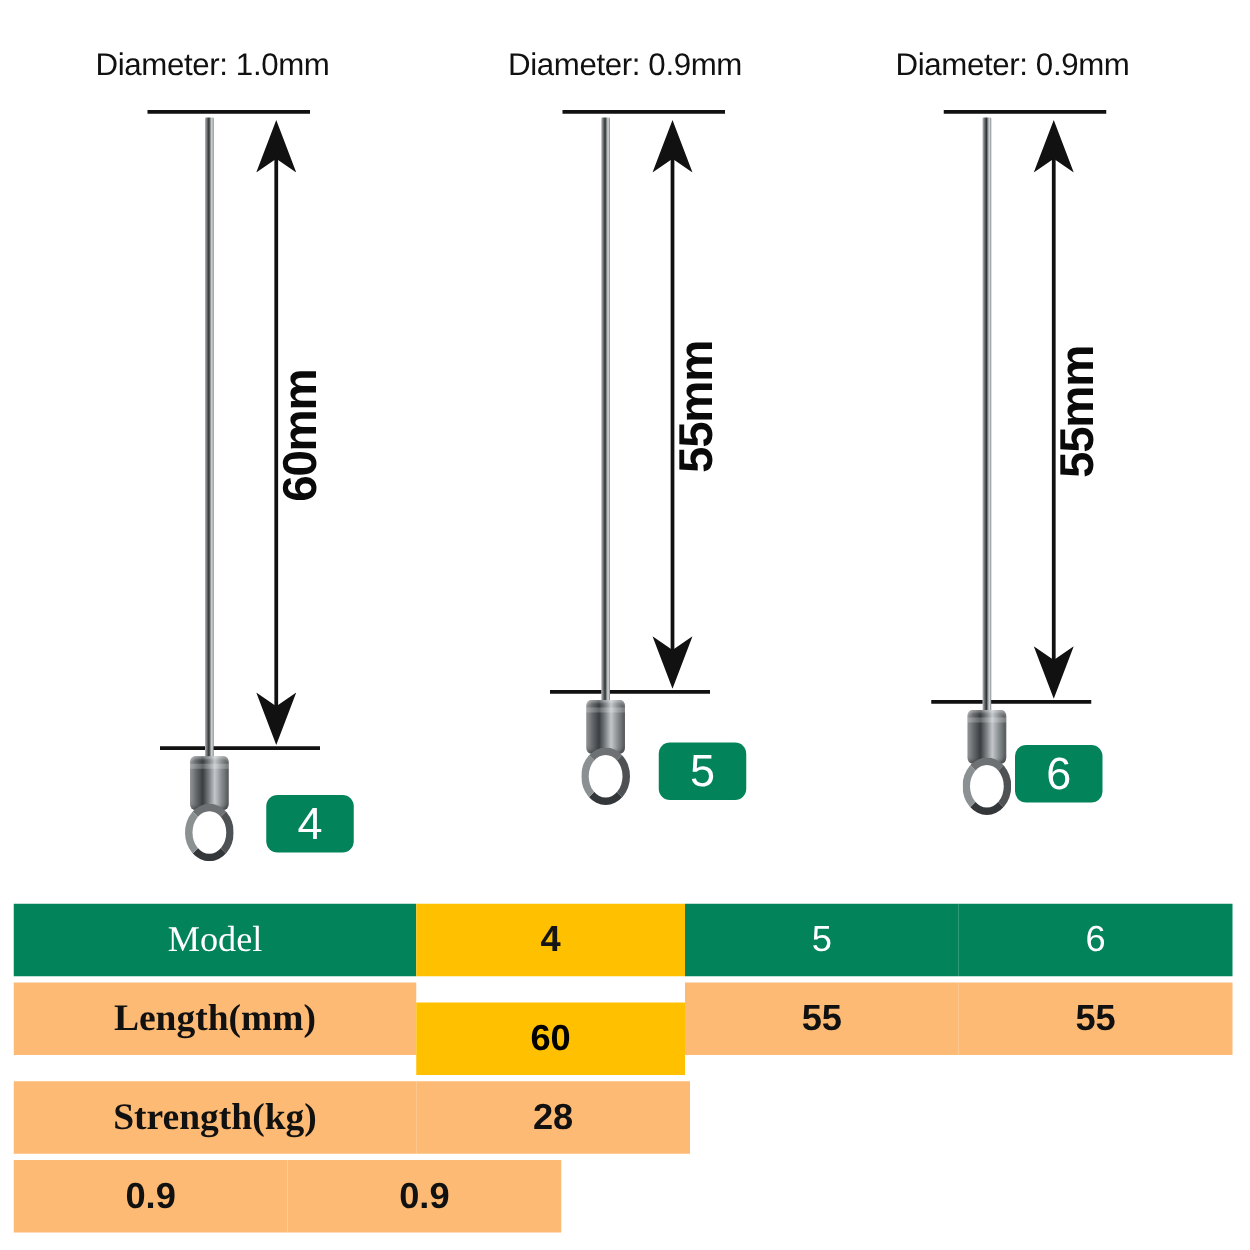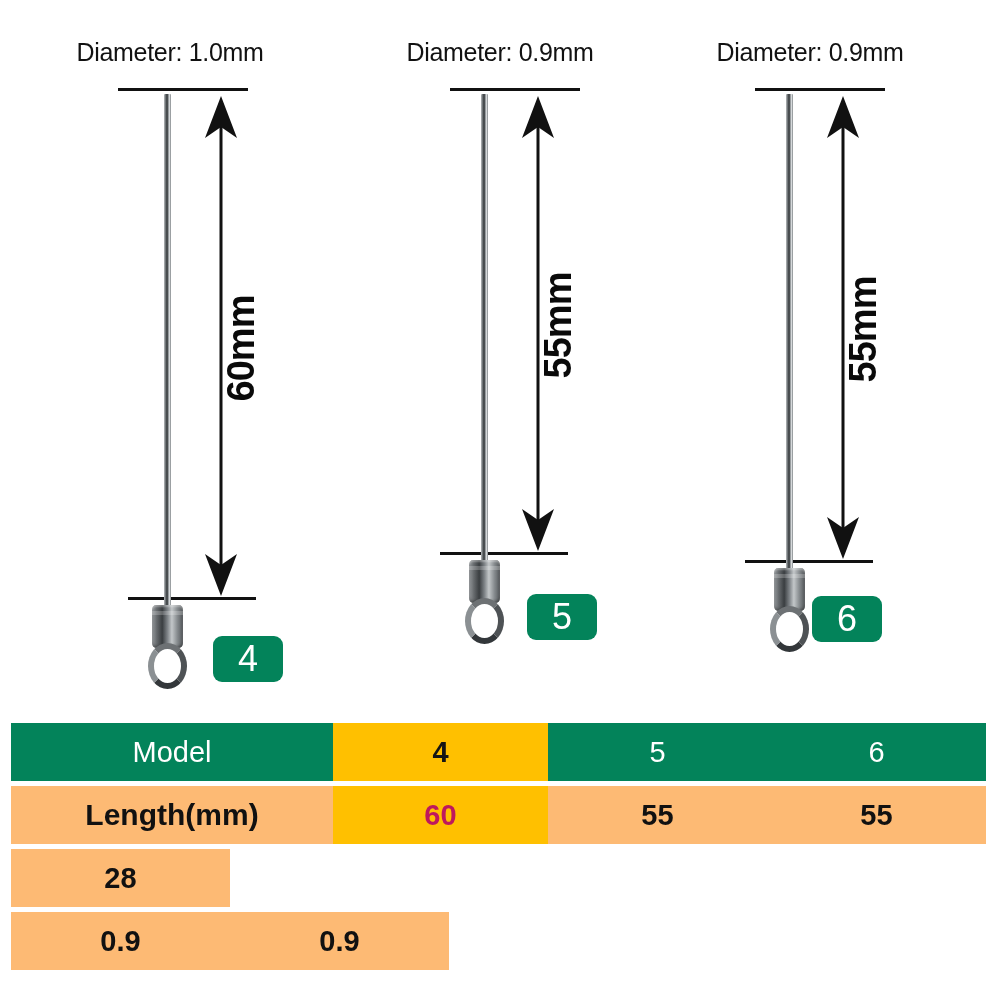--- a/index.html
+++ b/index.html
@@ -109,7 +109,7 @@
     font-size: 29px;
     text-align: center;
   }
-  .c-label { width: 322px; }
+  .c-label { width: 322px; font-family: Liberation Serif, serif; }
   .c-v1    { width: 215px; }
   .c-v2    { width: 219px; }
   .c-v3    { width: 219px; }

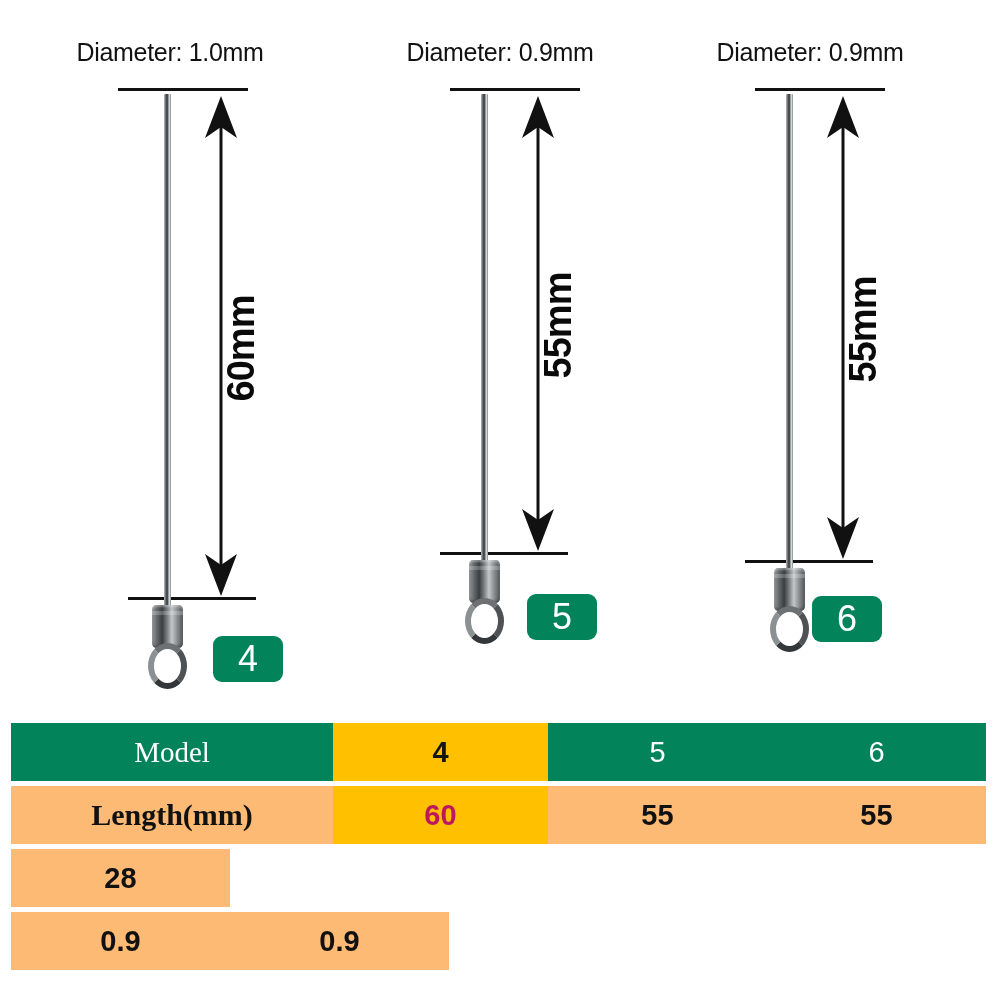--- a/index.html
+++ b/index.html
@@ -118,7 +118,7 @@
   .head .c-v1  { background: #ffc000; color: #151515; font-weight: 700; }
 
   .body .tcell { background: #fdba74; color: #111111; font-weight: 700; }
-  .body .c-v1  { background: #ffc000; color: #be185d; }
+  .body .c-v1  { background: #ffc000; color: #000000; margin-top: 16px; }
   .body .c-label { font-size: 30px; }
 </style>
 </head>

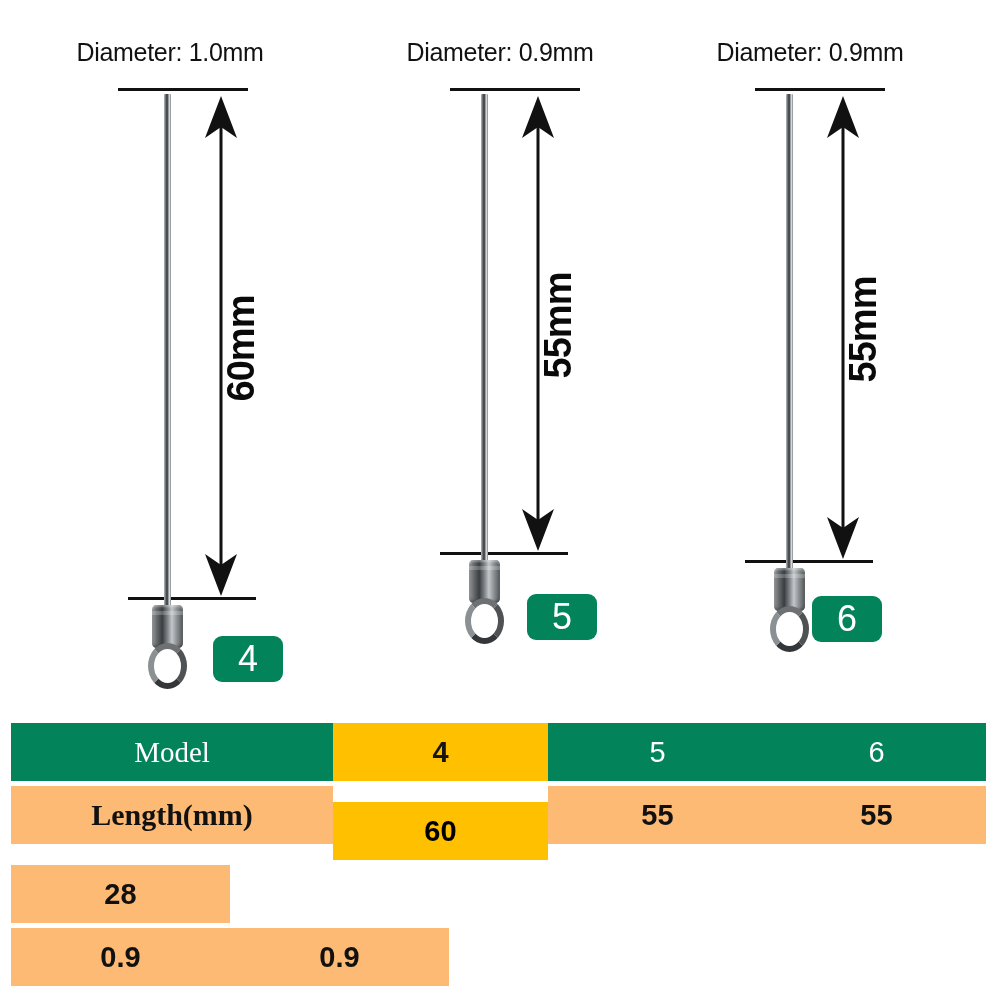--- a/index.html
+++ b/index.html
@@ -226,6 +226,7 @@
     </div>
 
     <div class="trow body">
+      <div class="tcell c-label">Strength(kg)</div>
       <div class="tcell c-v3">28</div>
     </div>
 

